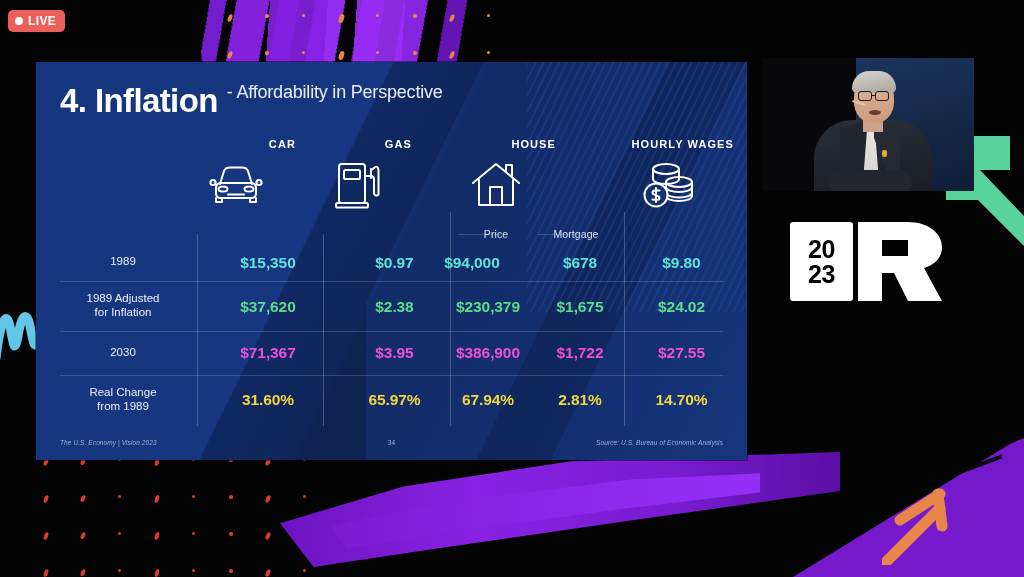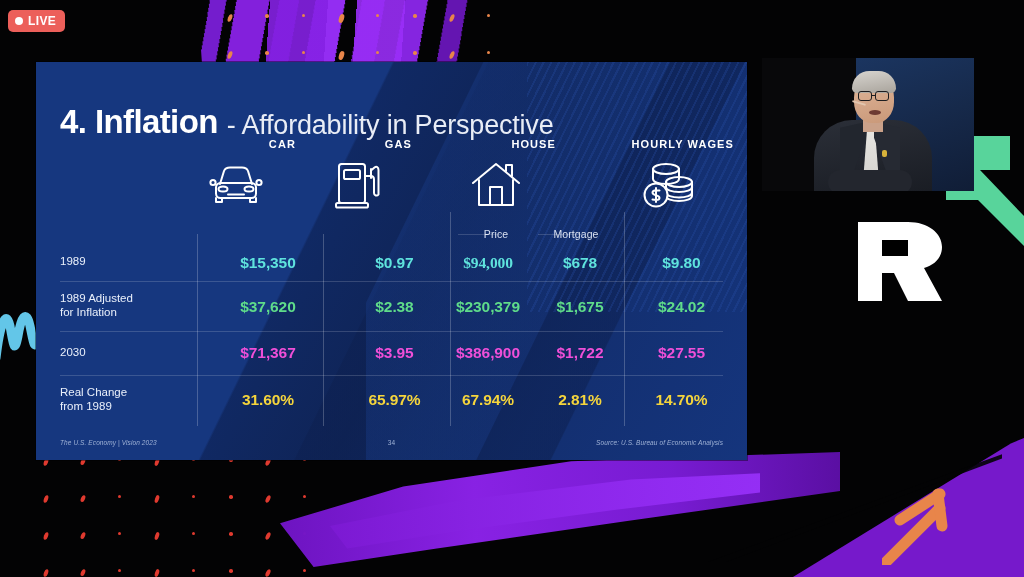--- a/index.html
+++ b/index.html
@@ -118,7 +118,7 @@
   
   #slide-title {
     position:absolute; left:24px; top:20px;
-    display:flex; align-items:flex-end; gap:9px; white-space:nowrap;
+    display:flex; align-items:flex-start; gap:9px; white-space:nowrap;
   }
   #slide-title .t-main {
     color:#fff; font-size:33px; font-weight:bold; letter-spacing:-.6px;

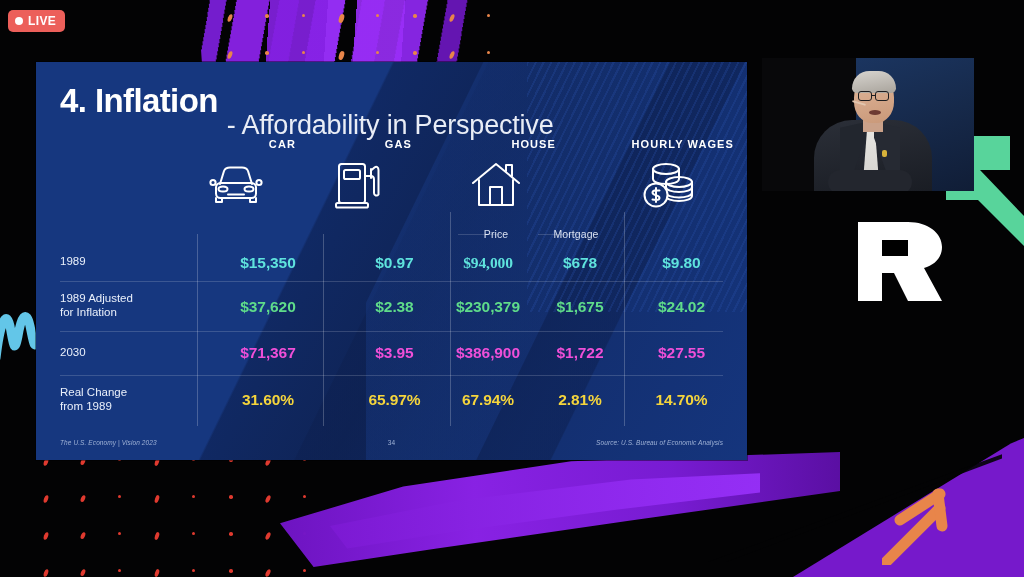--- a/index.html
+++ b/index.html
@@ -124,7 +124,7 @@
     color:#fff; font-size:33px; font-weight:bold; letter-spacing:-.6px;
   }
   #slide-title .t-sub {
-    color:#e9edf6; font-size:27px; font-weight:400; letter-spacing:-.2px;margin-top:28px;
+    color:#e9edf6; font-size:18px; font-weight:400; letter-spacing:-.2px;
   }
 
   

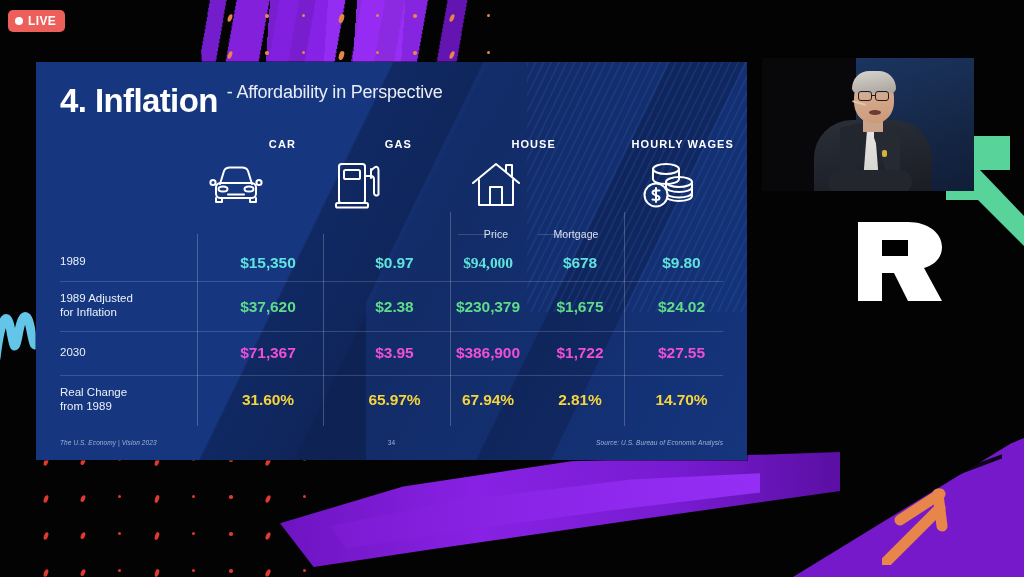--- a/index.html
+++ b/index.html
@@ -146,7 +146,7 @@
   .row { position:absolute; left:0; width:663px; display:flex; align-items:center; }
   .cell { position:absolute; text-align:center; }
   .rowlabel {
-    position:absolute; left:0; width:126px; text-align:left;
+    position:absolute; left:0; width:126px; text-align:center;
     color:#eaf0fb; font-size:11.5px; line-height:13.5px; font-weight:400;
   }
   .val { font-size:15.5px; font-weight:bold; letter-spacing:-.1px;padding-left:16px; }

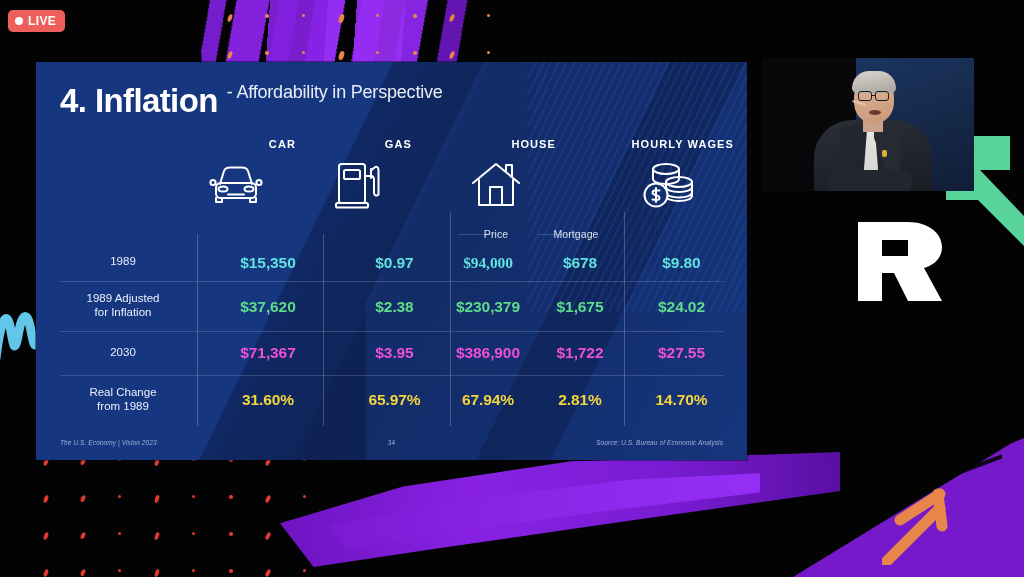--- a/index.html
+++ b/index.html
@@ -405,7 +405,7 @@
         </div>
         <div class="cell val" style="left: 137px; top: 10px; width: 126px; color: rgb(95, 227, 221);">$15,350</div>
         <div class="cell val" style="left: 263px; top: 10px; width: 127px; color: rgb(95, 227, 221);">$0.97</div>
-        <div class="cell val" style="left: 380px; top: 10px; width: 80px; color: rgb(95, 227, 221); font-family: Liberation Serif, serif;">$94,000</div>
+        <div class="cell val" style="left: 364px; top: 10px; width: 80px; color: rgb(95, 227, 221);">$94,000</div>
         <div class="cell val" style="left: 462px; top: 10px; width: 100px; color: rgb(95, 227, 221);">$678</div>
         <div class="cell val" style="left: 564px; top: 10px; width: 99px; color: rgb(95, 227, 221);">$9.80</div>
       </div>

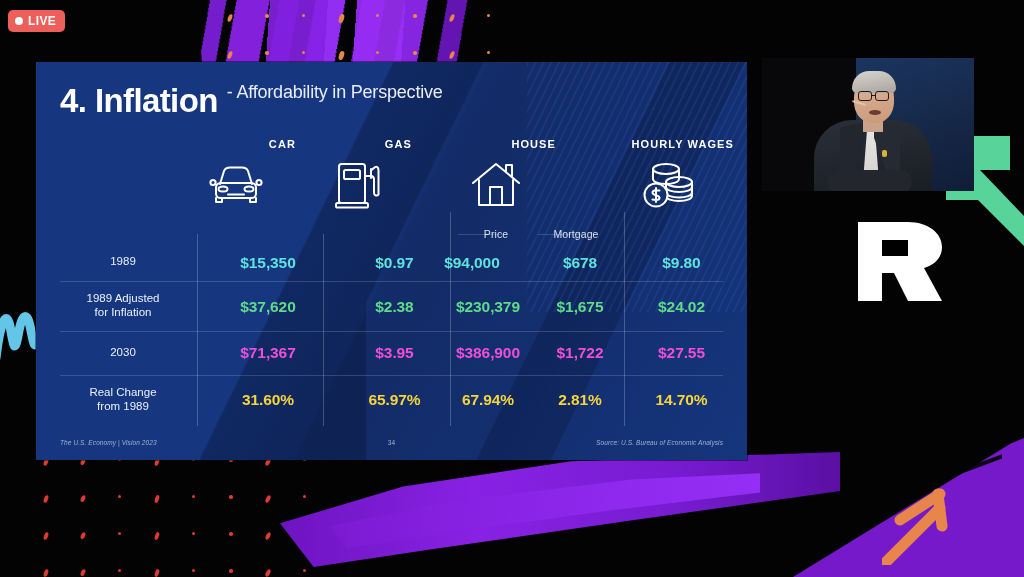--- a/index.html
+++ b/index.html
@@ -475,6 +475,10 @@
 </div>
 
 <div id="fr-logo">
+  <div id="fr-box">
+    <span class="yr">20</span>
+    <span class="yr">23</span>
+  </div>
   <div id="fr-r">
     <svg viewBox="0 0 84 79" width="84" height="79">
       <path d="M0 0 H50 C70 0 84 11 84 25 C84 35 77 43 66 46 L84 79 H50 L36 51 H24 V79 H0 Z" fill="#ffffff"></path>

